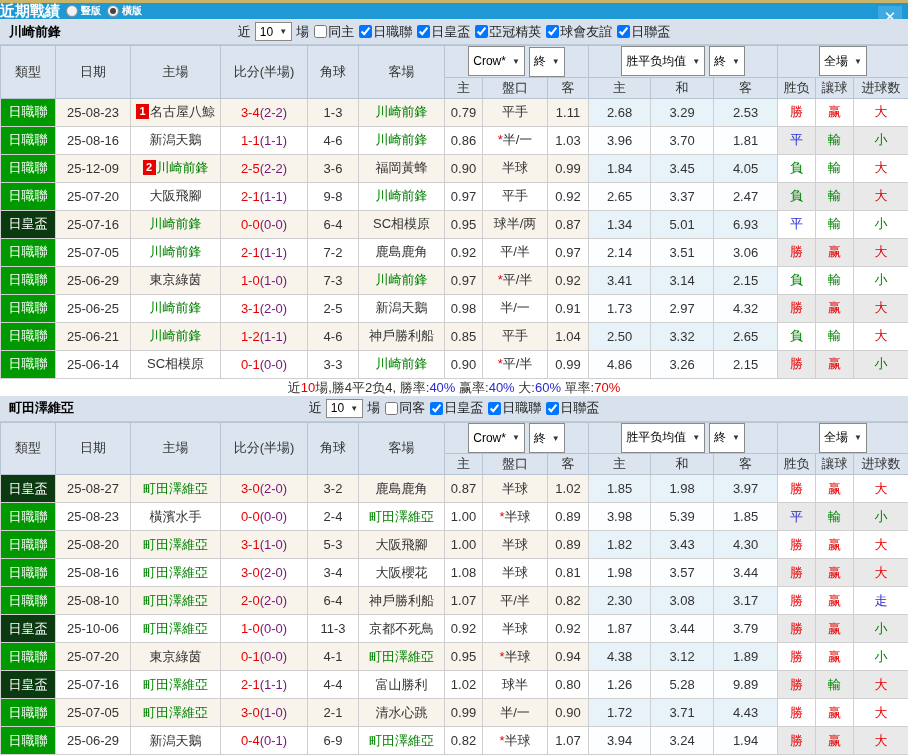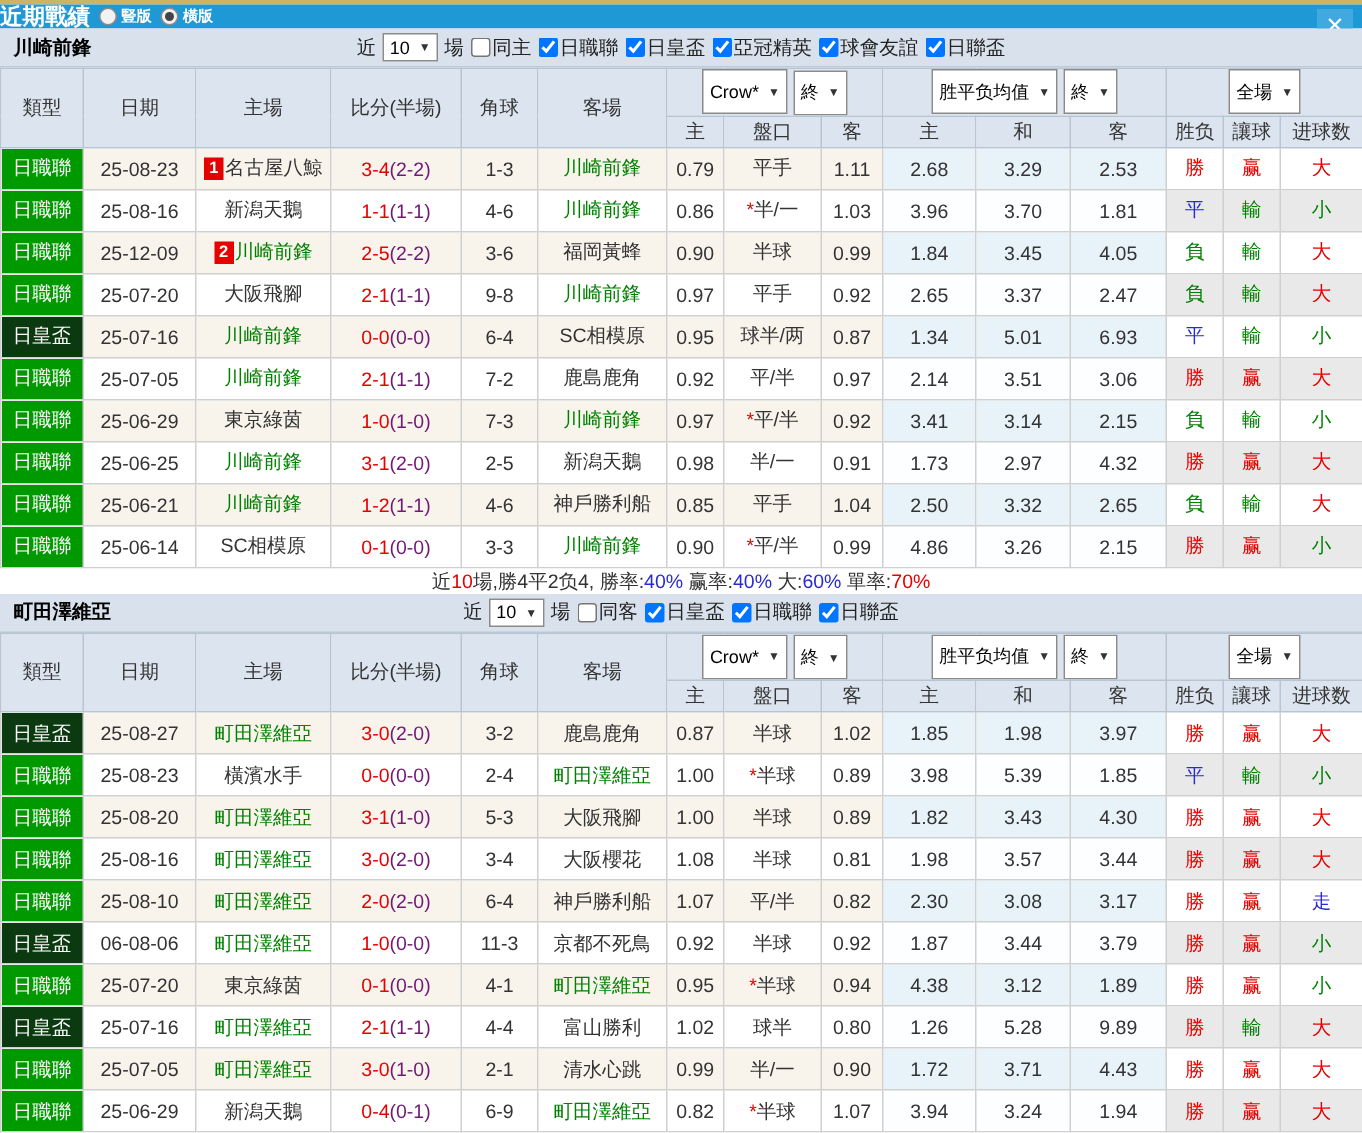--- a/index.html
+++ b/index.html
@@ -508,7 +508,7 @@
         </tr>
         <tr class="even">
           <td class="type-dark">日皇盃</td>
-          <td>06-08-06</td>
+          <td>25-10-06</td>
           <td><span class="self-team">町田澤維亞</span></td>
           <td><span class="score">1-0</span><span class="half">(0-0)</span></td>
           <td>11-3</td>

